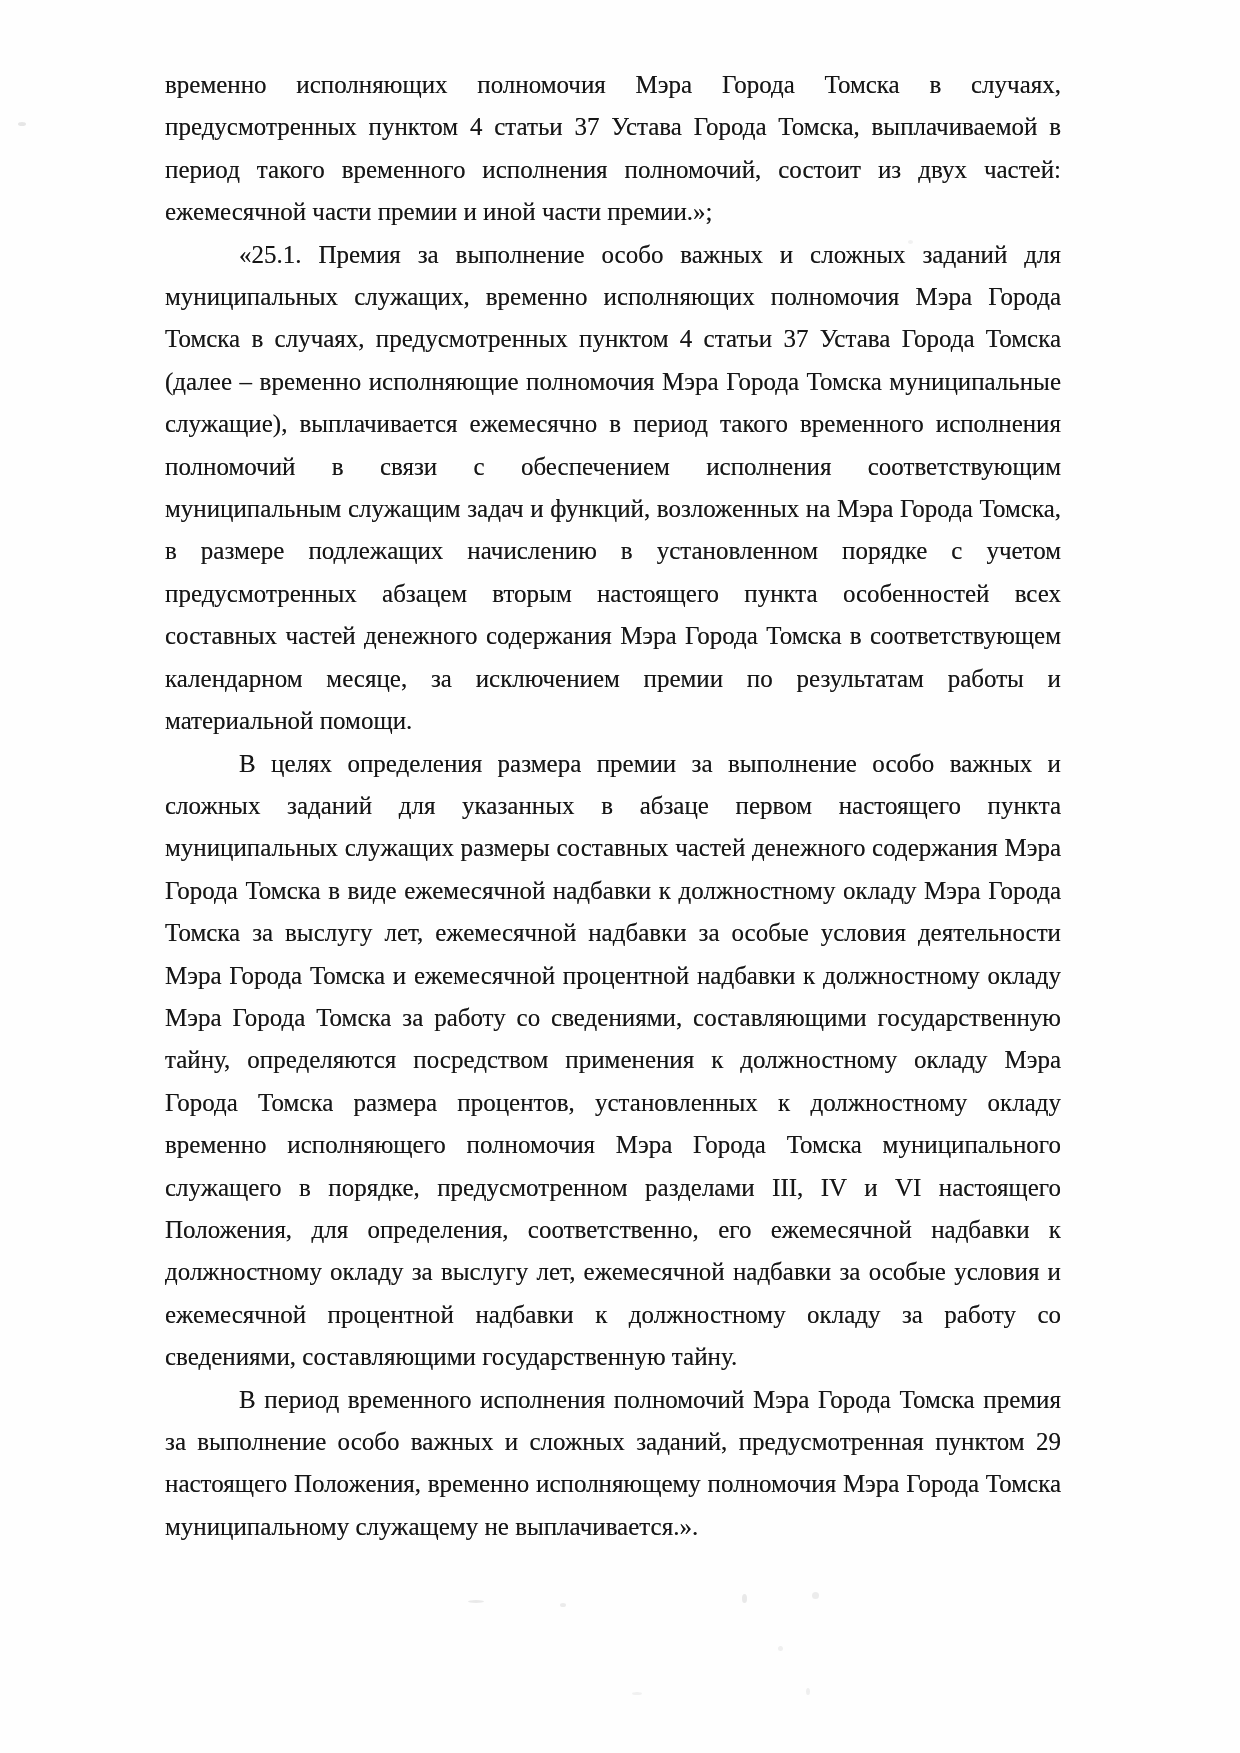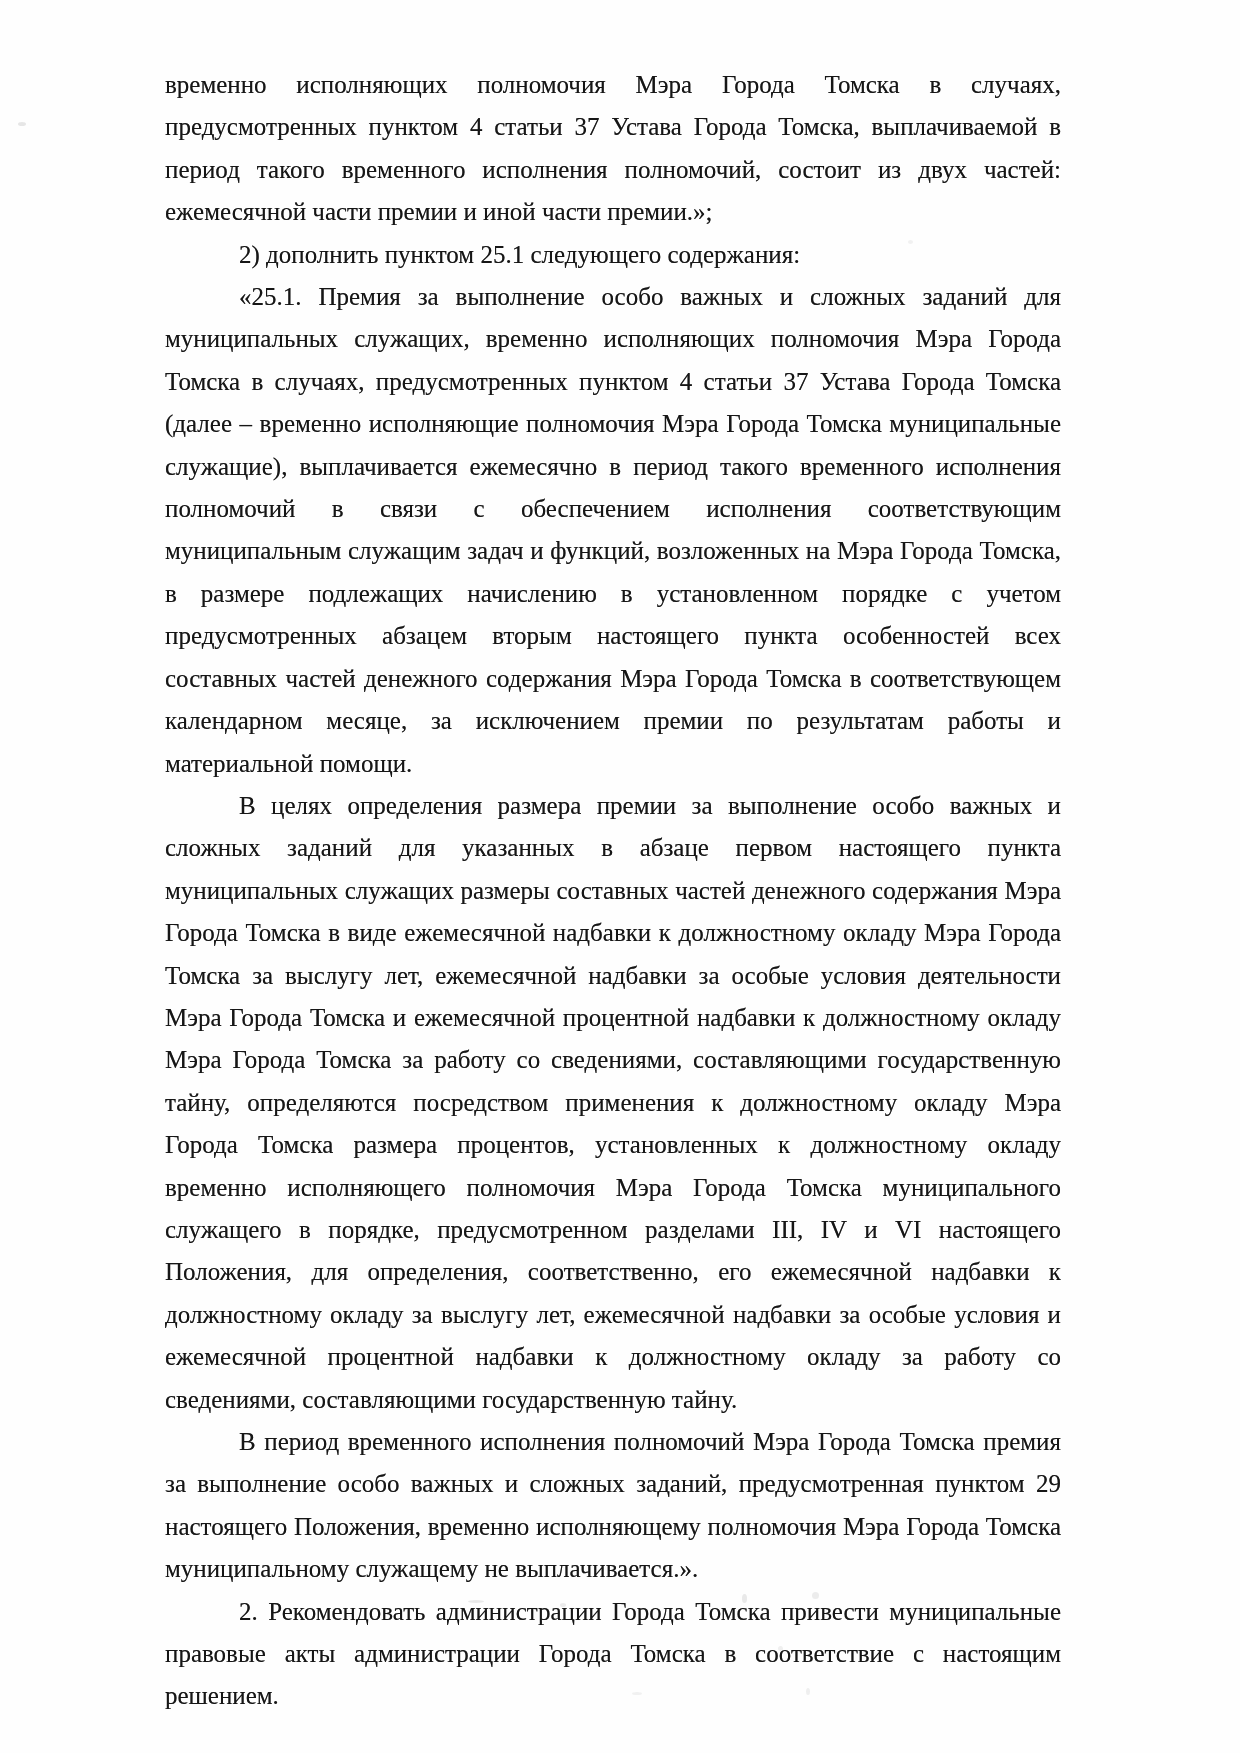--- a/index.html
+++ b/index.html
@@ -58,7 +58,6 @@
 <div class="page">
   <div class="text-block">
     <p class="para no-indent">временно исполняющих полномочия Мэра Города Томска в случаях, предусмотренных пунктом 4 статьи 37 Устава Города Томска, выплачиваемой в период такого временного исполнения полномочий, состоит из двух частей: ежемесячной части премии и иной части премии.»;</p>
-    <p class="para">2) дополнить пунктом 25.1 следующего содержания:</p>
     <p class="para">«25.1. Премия за выполнение особо важных и сложных заданий для муниципальных служащих, временно исполняющих полномочия Мэра Города Томска в случаях, предусмотренных пунктом 4 статьи 37 Устава Города Томска (далее – временно исполняющие полномочия Мэра Города Томска муниципальные служащие), выплачивается ежемесячно в период такого временного исполнения полномочий в связи с обеспечением исполнения соответствующим муниципальным служащим задач и функций, возложенных на Мэра Города Томска, в размере подлежащих начислению в установленном порядке с учетом предусмотренных абзацем вторым настоящего пункта особенностей всех составных частей денежного содержания Мэра Города Томска в соответствующем календарном месяце, за исключением премии по результатам работы и материальной помощи.</p>
     <p class="para">В целях определения размера премии за выполнение особо важных и сложных заданий для указанных в абзаце первом настоящего пункта муниципальных служащих размеры составных частей денежного содержания Мэра Города Томска в виде ежемесячной надбавки к должностному окладу Мэра Города Томска за выслугу лет, ежемесячной надбавки за особые условия деятельности Мэра Города Томска и ежемесячной процентной надбавки к должностному окладу Мэра Города Томска за работу со сведениями, составляющими государственную тайну, определяются посредством применения к должностному окладу Мэра Города Томска размера процентов, установленных к должностному окладу временно исполняющего полномочия Мэра Города Томска муниципального служащего в порядке, предусмотренном разделами III, IV и VI настоящего Положения, для определения, соответственно, его ежемесячной надбавки к должностному окладу за выслугу лет, ежемесячной надбавки за особые условия и ежемесячной процентной надбавки к должностному окладу за работу со сведениями, составляющими государственную тайну.</p>
     <p class="para">В период временного исполнения полномочий Мэра Города Томска премия за выполнение особо важных и сложных заданий, предусмотренная пунктом 29 настоящего Положения, временно исполняющему полномочия Мэра Города Томска муниципальному служащему не выплачивается.».</p>

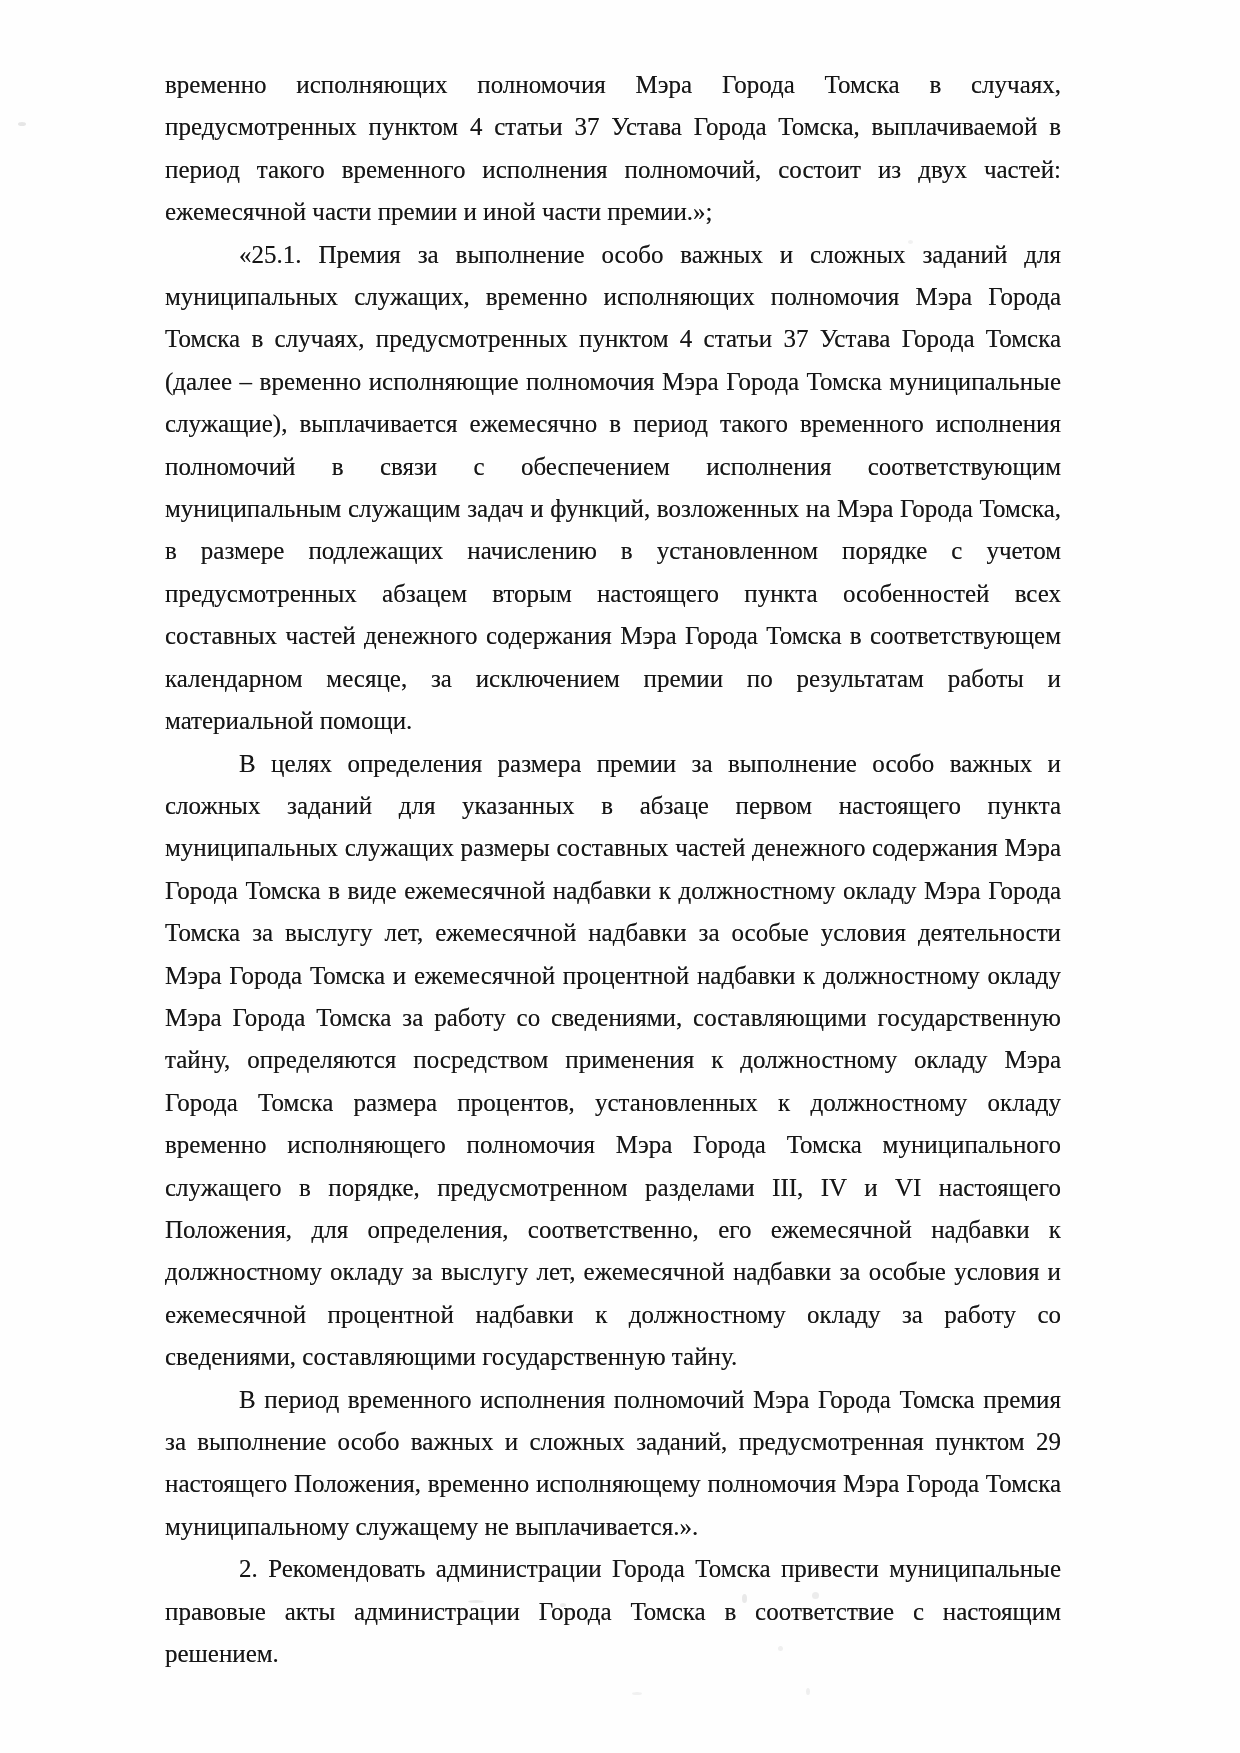--- a/index.html
+++ b/index.html
@@ -61,7 +61,6 @@
     <p class="para">«25.1. Премия за выполнение особо важных и сложных заданий для муниципальных служащих, временно исполняющих полномочия Мэра Города Томска в случаях, предусмотренных пунктом 4 статьи 37 Устава Города Томска (далее – временно исполняющие полномочия Мэра Города Томска муниципальные служащие), выплачивается ежемесячно в период такого временного исполнения полномочий в связи с обеспечением исполнения соответствующим муниципальным служащим задач и функций, возложенных на Мэра Города Томска, в размере подлежащих начислению в установленном порядке с учетом предусмотренных абзацем вторым настоящего пункта особенностей всех составных частей денежного содержания Мэра Города Томска в соответствующем календарном месяце, за исключением премии по результатам работы и материальной помощи.</p>
     <p class="para">В целях определения размера премии за выполнение особо важных и сложных заданий для указанных в абзаце первом настоящего пункта муниципальных служащих размеры составных частей денежного содержания Мэра Города Томска в виде ежемесячной надбавки к должностному окладу Мэра Города Томска за выслугу лет, ежемесячной надбавки за особые условия деятельности Мэра Города Томска и ежемесячной процентной надбавки к должностному окладу Мэра Города Томска за работу со сведениями, составляющими государственную тайну, определяются посредством применения к должностному окладу Мэра Города Томска размера процентов, установленных к должностному окладу временно исполняющего полномочия Мэра Города Томска муниципального служащего в порядке, предусмотренном разделами III, IV и VI настоящего Положения, для определения, соответственно, его ежемесячной надбавки к должностному окладу за выслугу лет, ежемесячной надбавки за особые условия и ежемесячной процентной надбавки к должностному окладу за работу со сведениями, составляющими государственную тайну.</p>
     <p class="para">В период временного исполнения полномочий Мэра Города Томска премия за выполнение особо важных и сложных заданий, предусмотренная пунктом 29 настоящего Положения, временно исполняющему полномочия Мэра Города Томска муниципальному служащему не выплачивается.».</p>
-    <p class="para">2. Рекомендовать администрации Города Томска привести муниципальные правовые акты администрации Города Томска в соответствие с настоящим решением.</p>
   </div>
 
   <span class="speck s1"></span>

